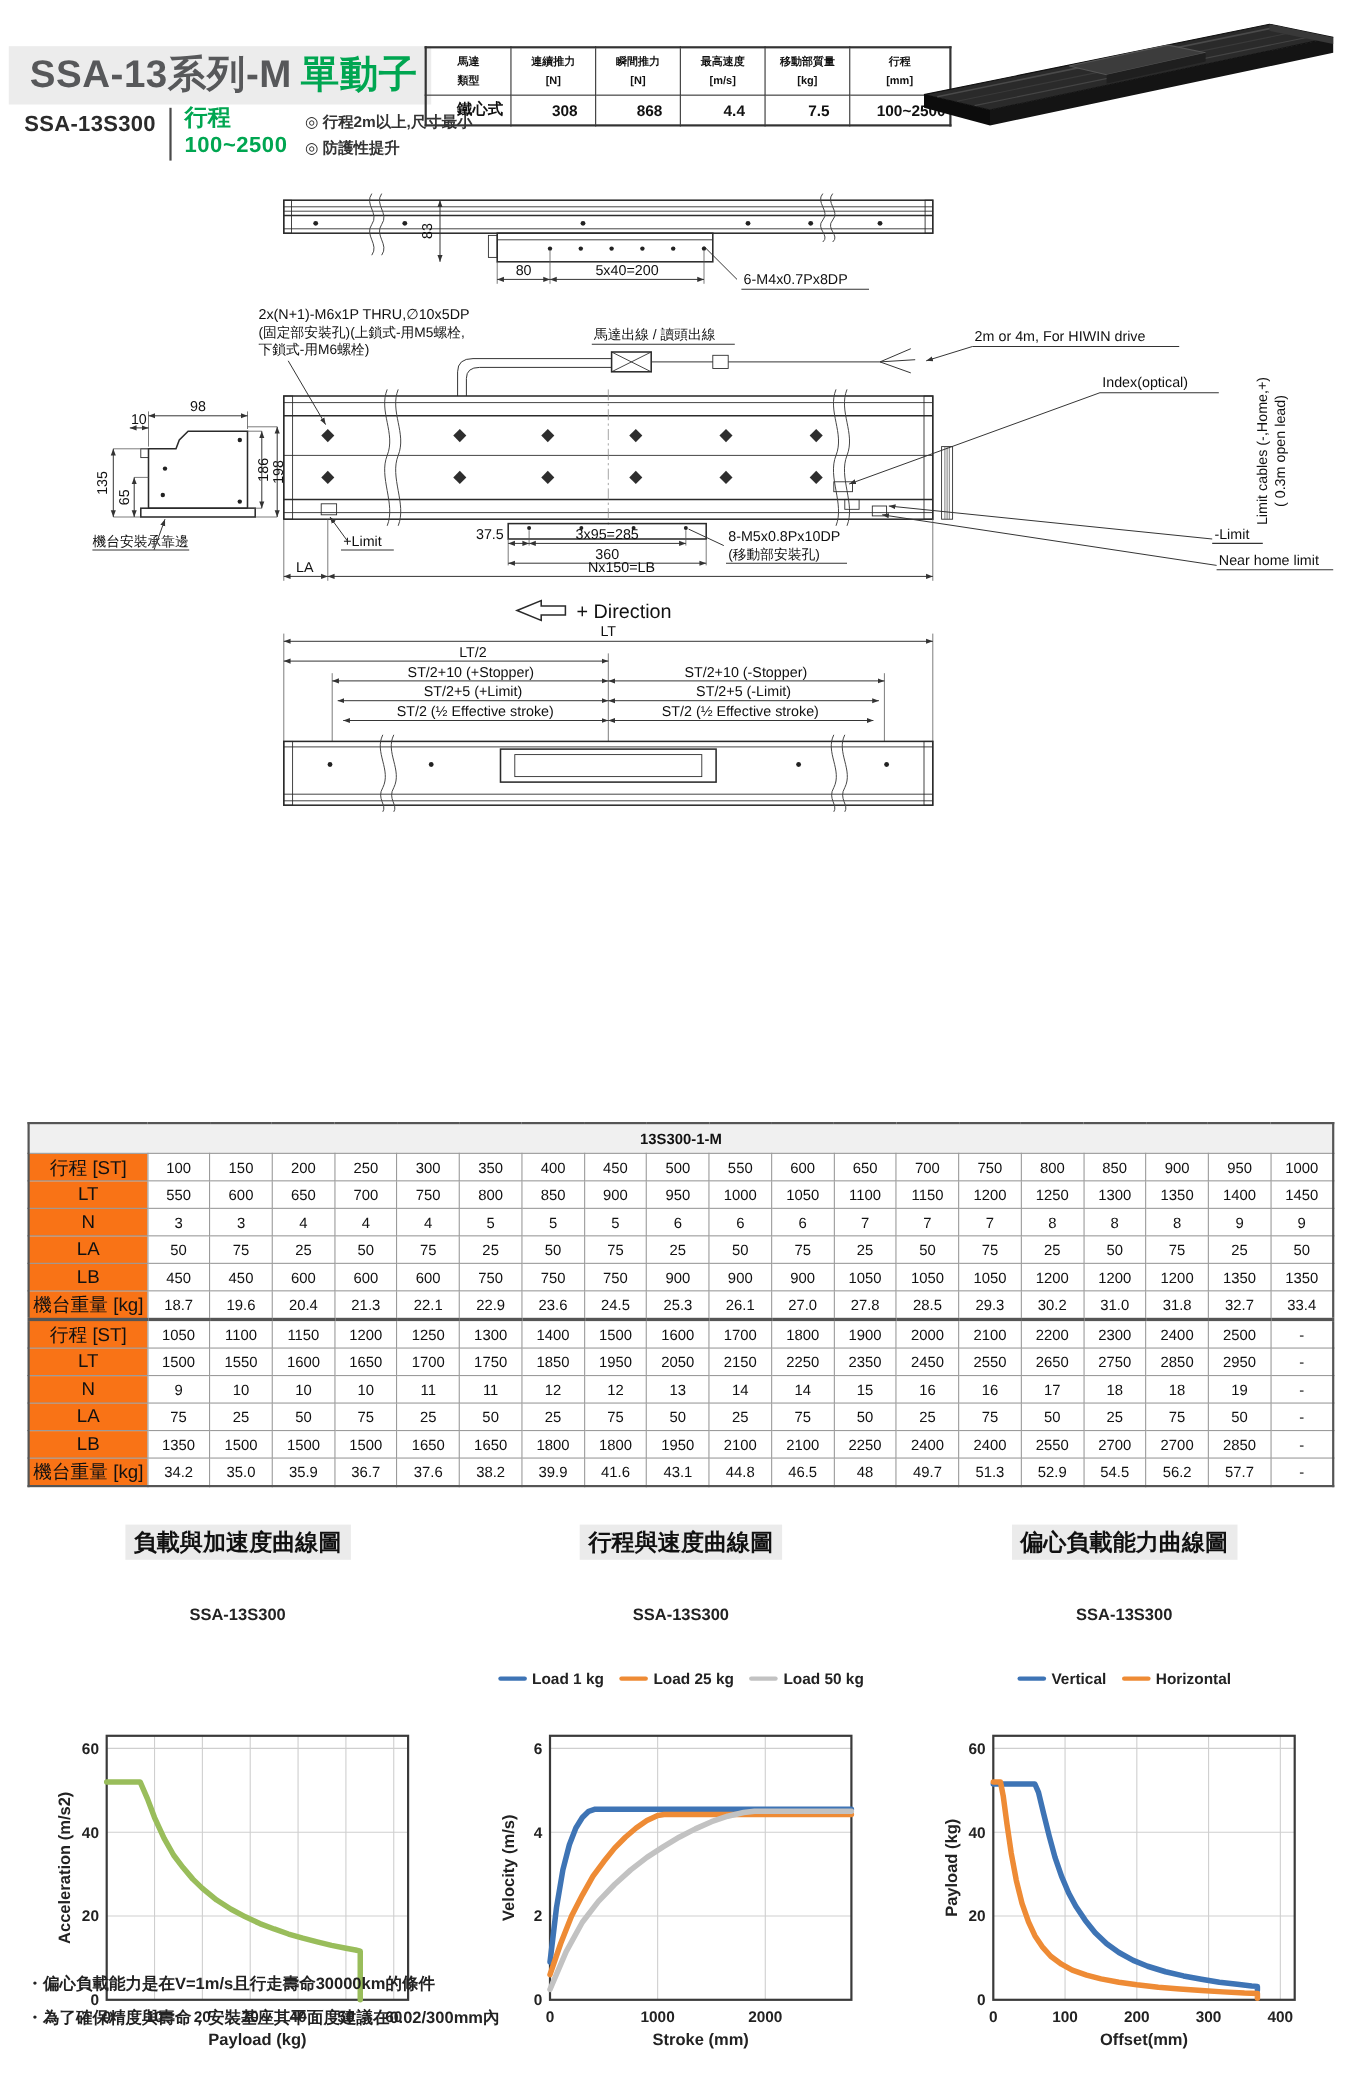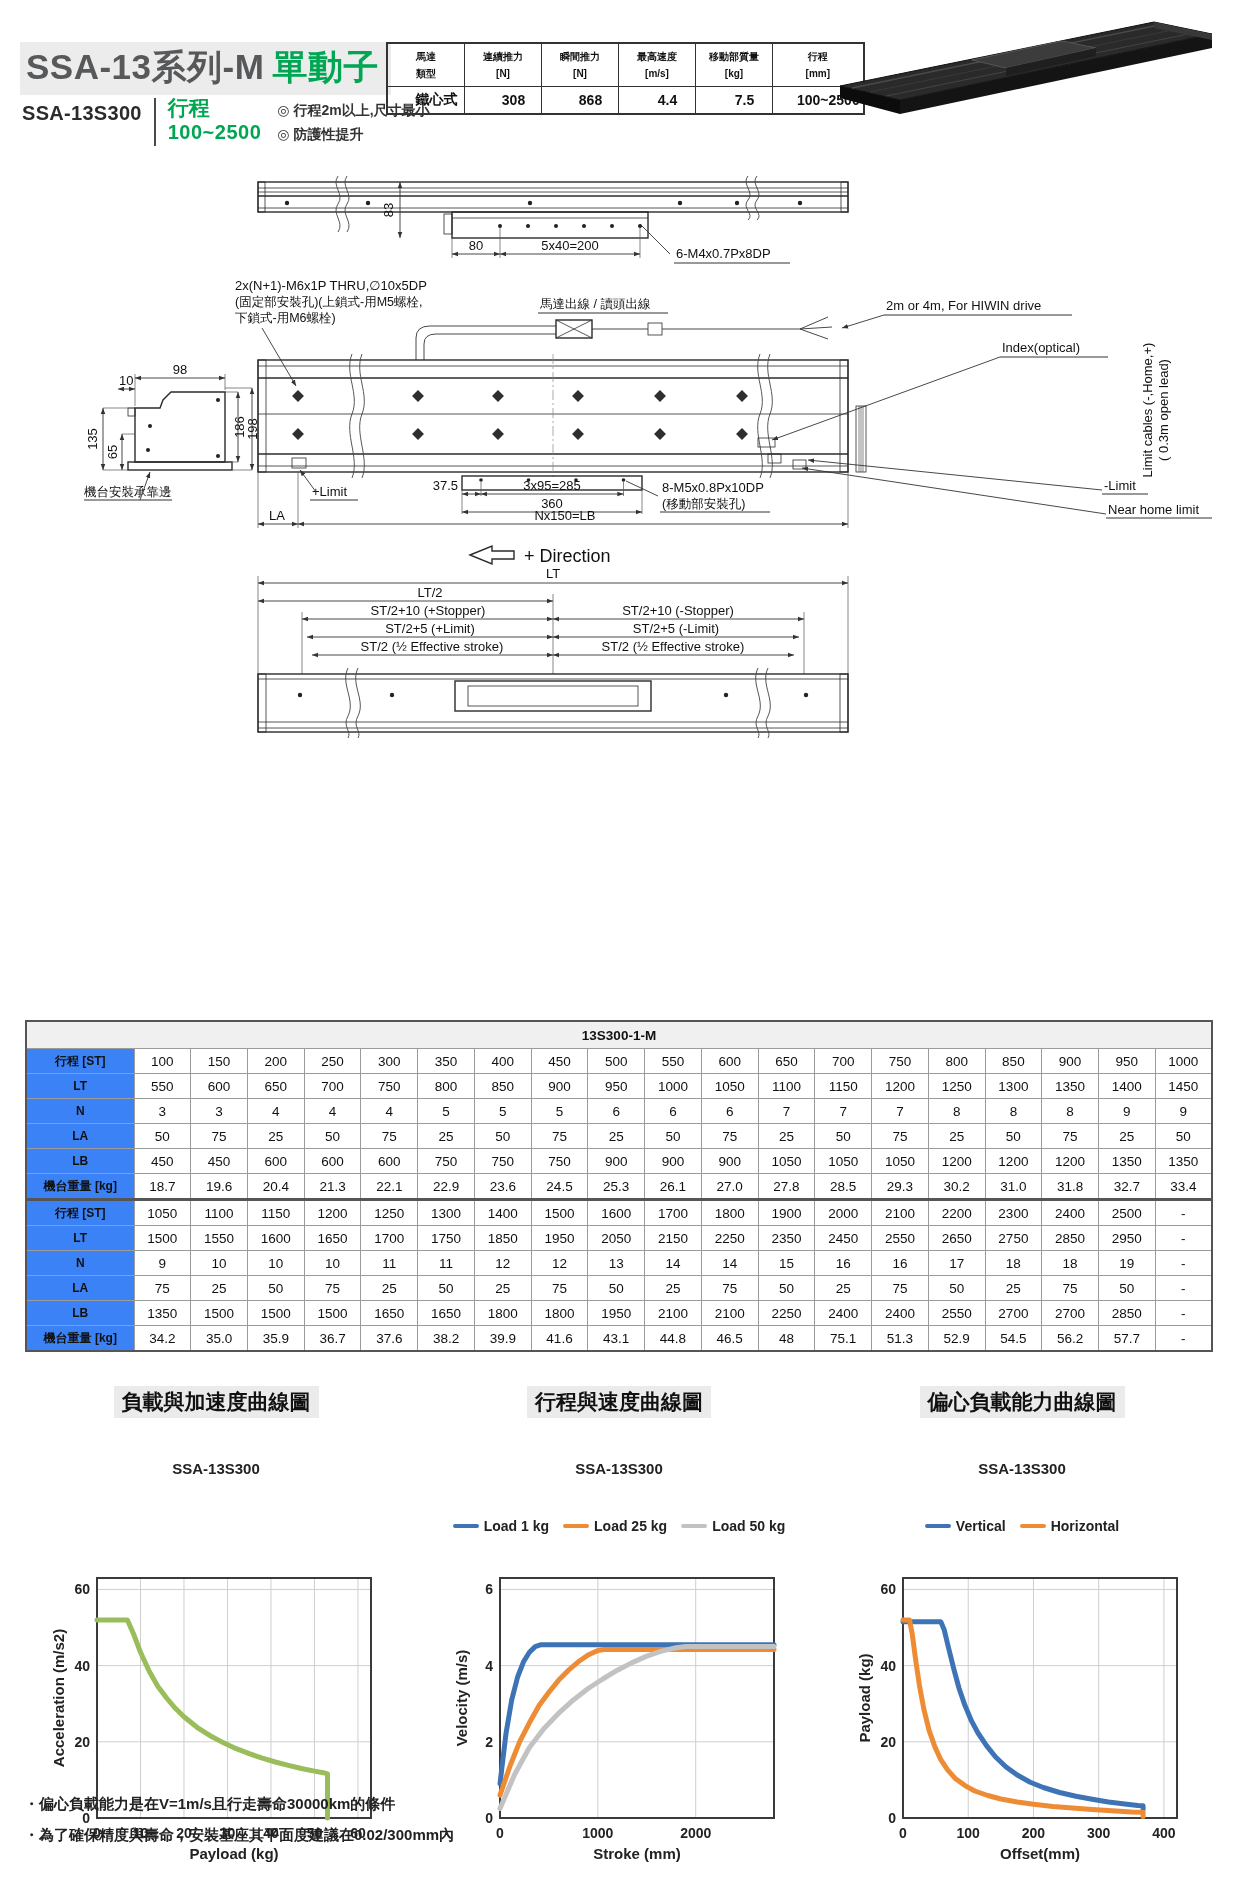--- a/index.html
+++ b/index.html
@@ -7,7 +7,7 @@
         font-family:"Liberation Sans","DejaVu Sans",sans-serif;color:#1a1a1a;}
 
   
-  .title-strip{position:absolute;left:20px;top:42px;background:#ececec;padding:2px 12px 4px 6px;
+  .title-strip{position:absolute;left:8px;top:42px;background:#ececec;padding:2px 12px 4px 19px;
                font-size:35px;font-weight:bold;letter-spacing:.5px;white-space:nowrap;text-align:right;}
   .t-gray{color:#57585a}.t-green{color:#00a651;margin-left:8px;}
   .model-row{position:absolute;left:22px;top:96px;display:flex;align-items:flex-start;}

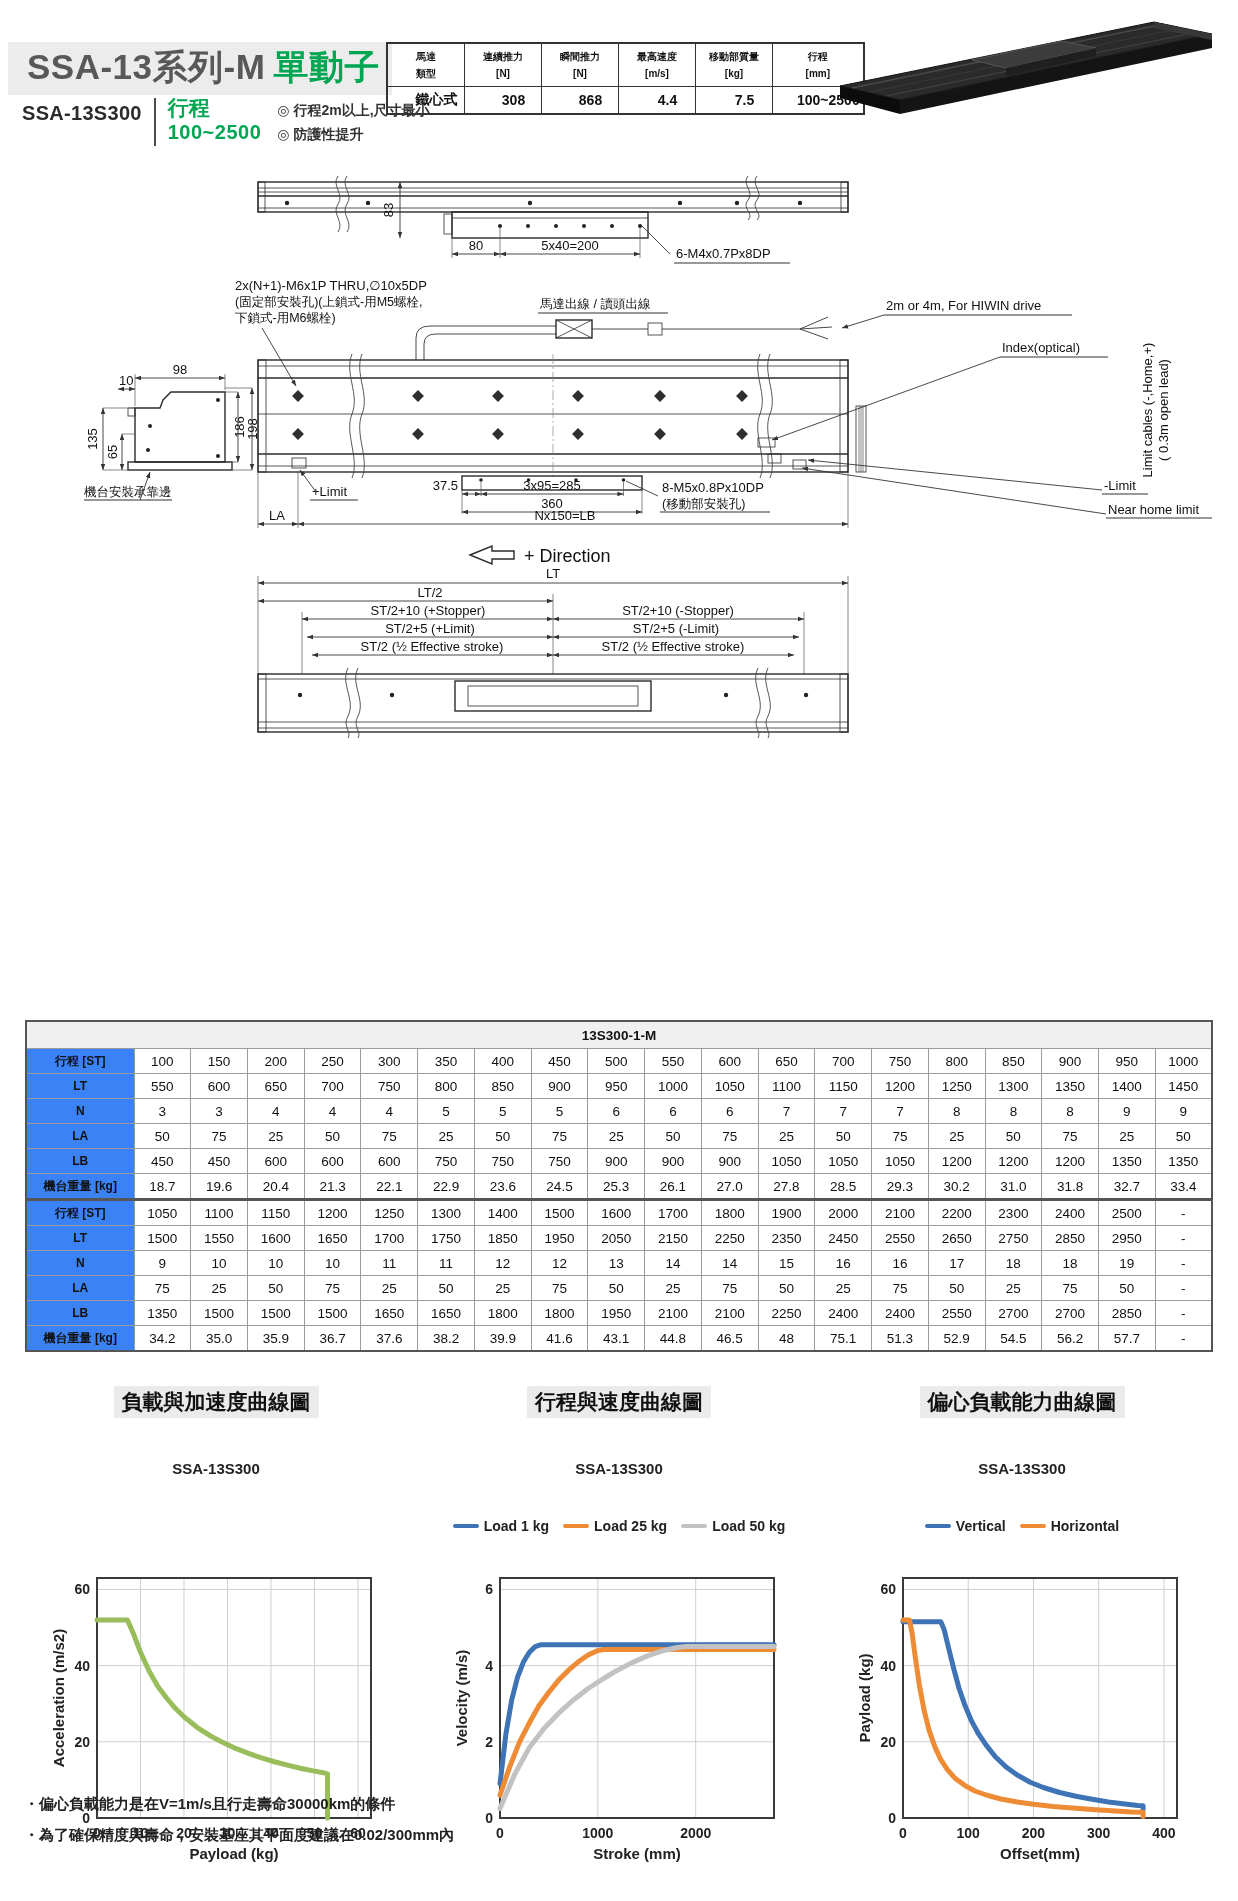--- a/index.html
+++ b/index.html
@@ -47,7 +47,7 @@
              table-layout:fixed;border:2px solid #555;}
   #dim-table td{border:1px solid #9b9b9b;text-align:center;font-size:13.5px;height:24px;padding:0;color:#111;}
   #dim-table .title-row td{background:#f0f0f0;font-weight:bold;height:26px;}
-  #dim-table td.lbl{background:#3b82f6;font-weight:bold;font-size:12px;}
+  #dim-table td.lbl{background:#f97316;font-weight:normal;font-size:17px;}
   #dim-table tr.block-sep td{border-top:3px solid #555;}
 
   

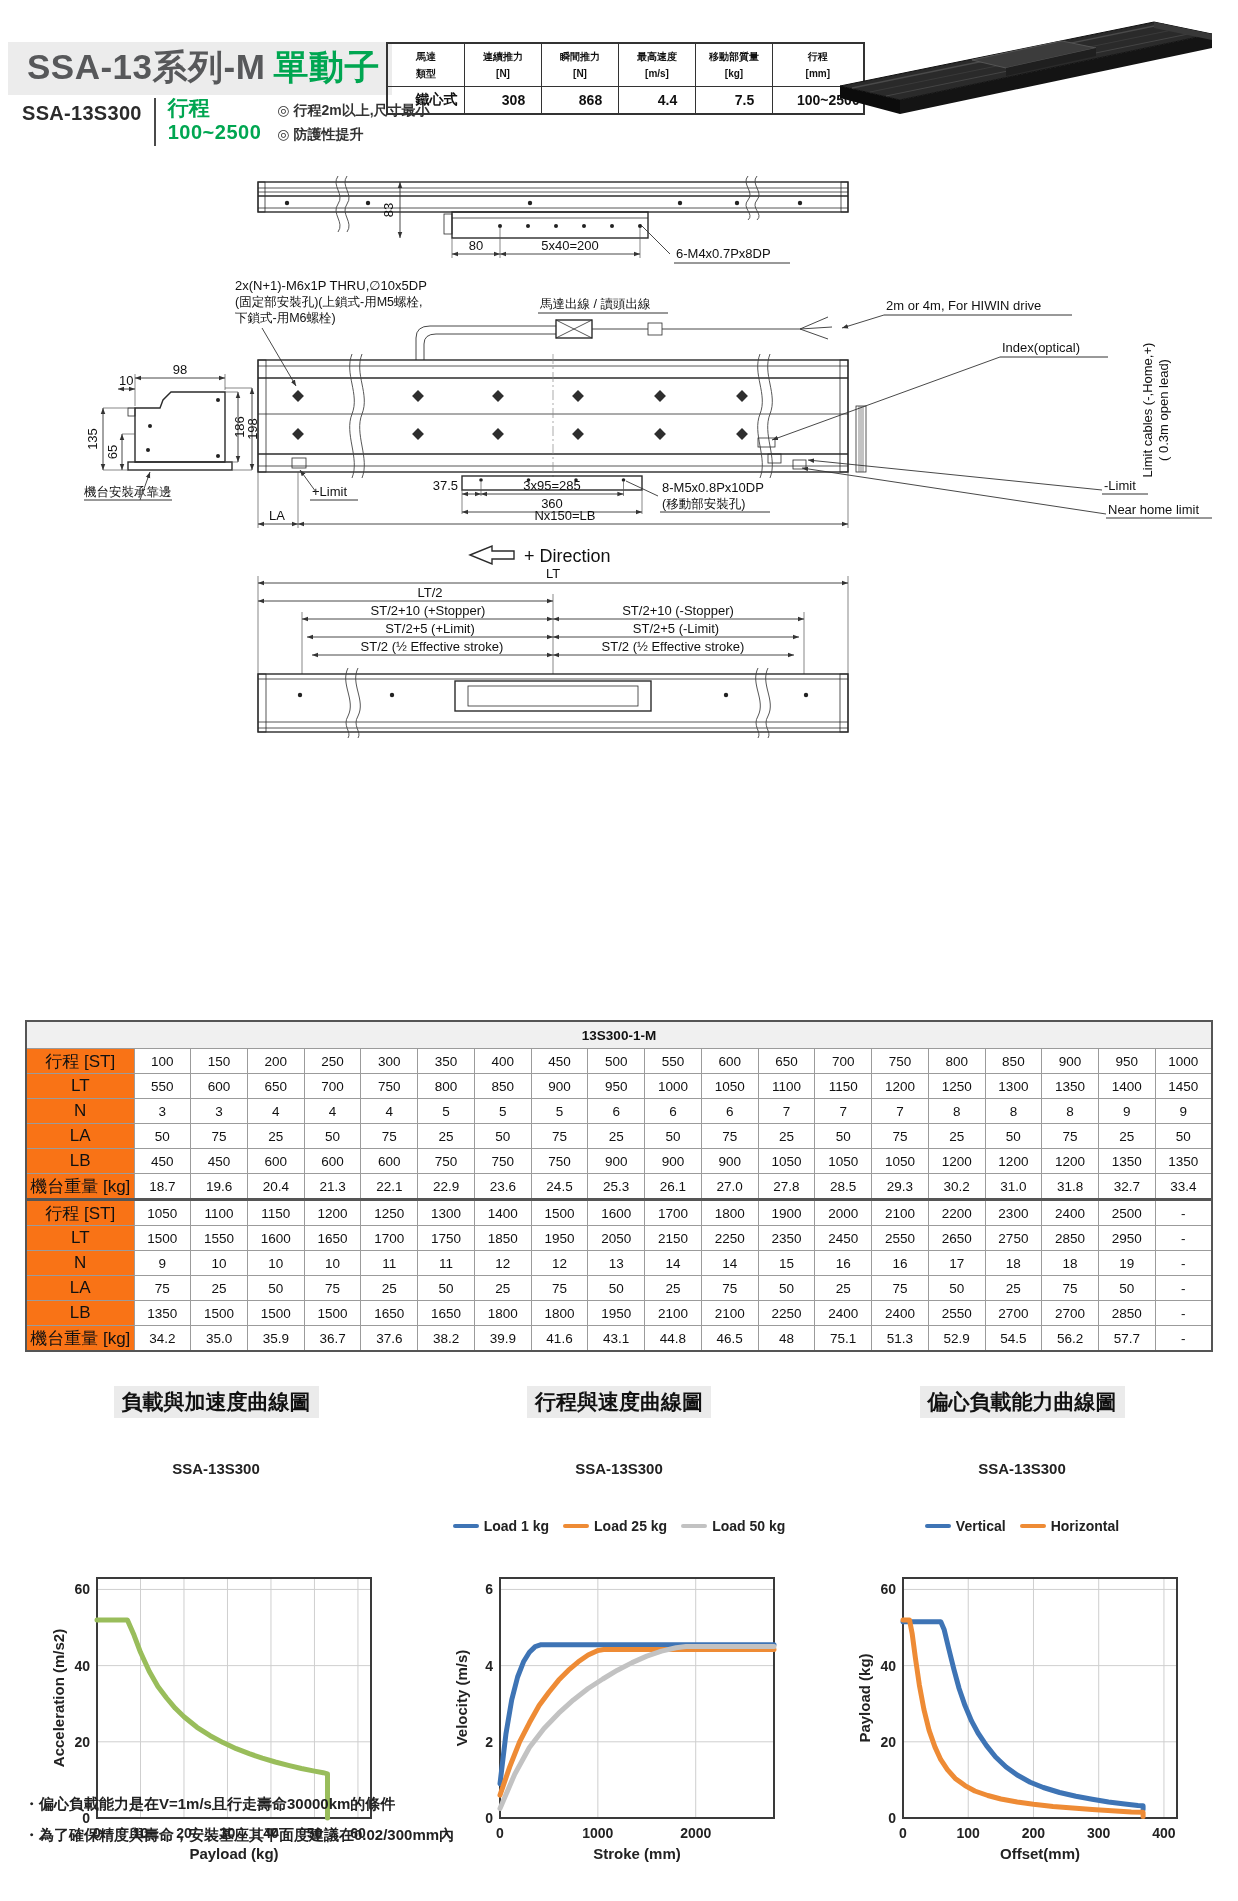--- a/index.html
+++ b/index.html
@@ -650,7 +650,7 @@
           <td>44.8</td>
           <td>46.5</td>
           <td>48</td>
-          <td>75.1</td>
+          <td>49.7</td>
           <td>51.3</td>
           <td>52.9</td>
           <td>54.5</td>

